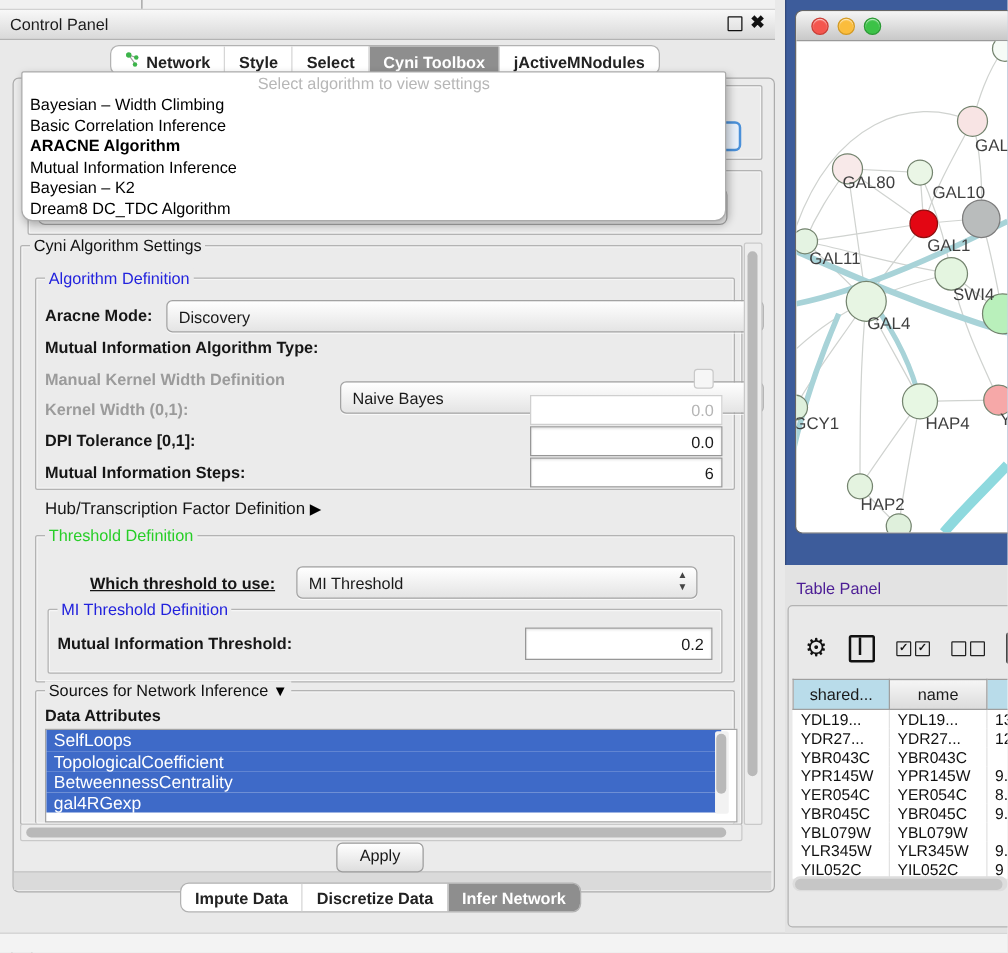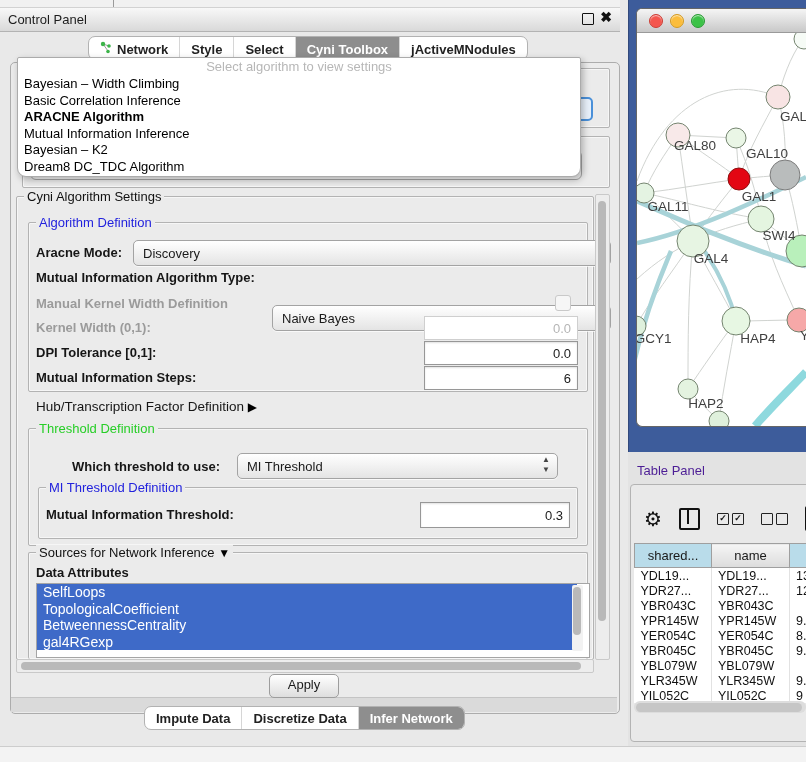--- a/index.html
+++ b/index.html
@@ -170,7 +170,7 @@
 <div class="group" style="left:28px;top:428px;width:558px;height:116px;">
   <span class="glabel green">Threshold Definition</span>
 </div>
-<span class="lbl" style="left:72px;top:459px;">Which threshold to use:</span>
+<span class="lbl" style="left:72px;top:459px;text-decoration:underline;">Which threshold to use:</span>
 <div class="combo" style="left:237px;top:453px;width:290px;">
   <span>MI Threshold</span>
   <span class="arr">▲<br>▼</span>

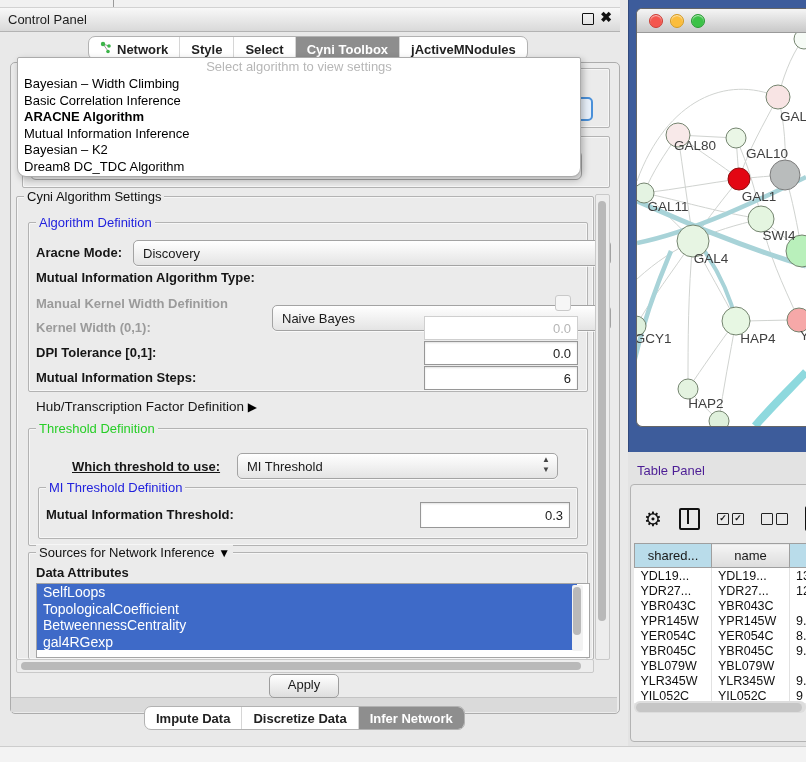--- a/index.html
+++ b/index.html
@@ -179,7 +179,7 @@
   <span class="glabel blue">MI Threshold Definition</span>
 </div>
 <span class="lbl" style="left:46px;top:507px;">Mutual Information Threshold:</span>
-<div class="field" style="left:420px;top:502px;width:142px;height:24px;">0.3</div>
+<div class="field" style="left:420px;top:502px;width:142px;height:24px;">0.2</div>
 
 <div class="group" style="left:28px;top:552px;width:558px;height:106px;border-bottom:none;">
   <span class="glabel">

